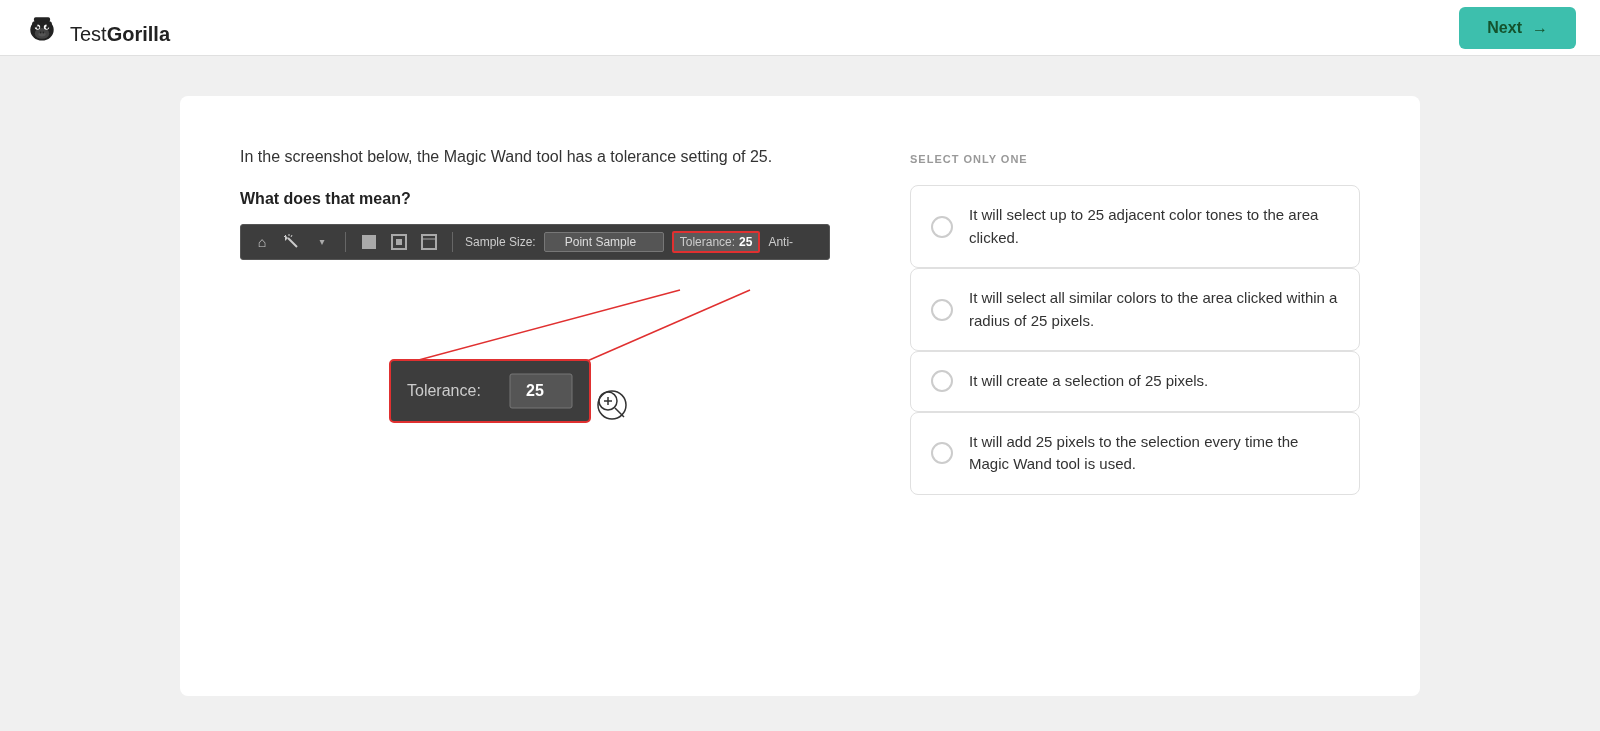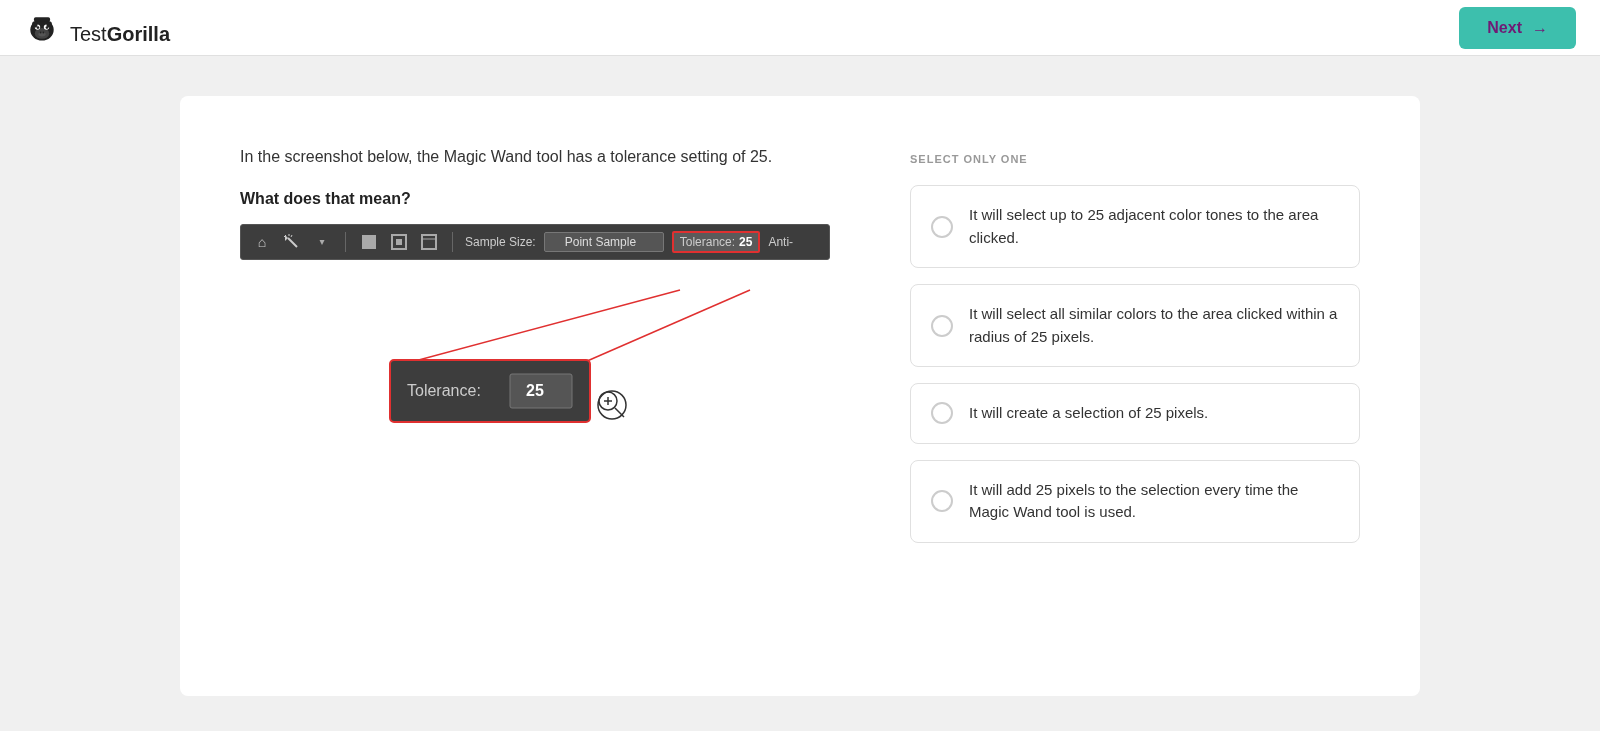--- a/index.html
+++ b/index.html
@@ -38,7 +38,7 @@
     }
     .next-btn {
       background: #3dbfad;
-      color: #701a75;
+      color: #14532d;
       border: none;
       border-radius: 6px;
       padding: 12px 28px;

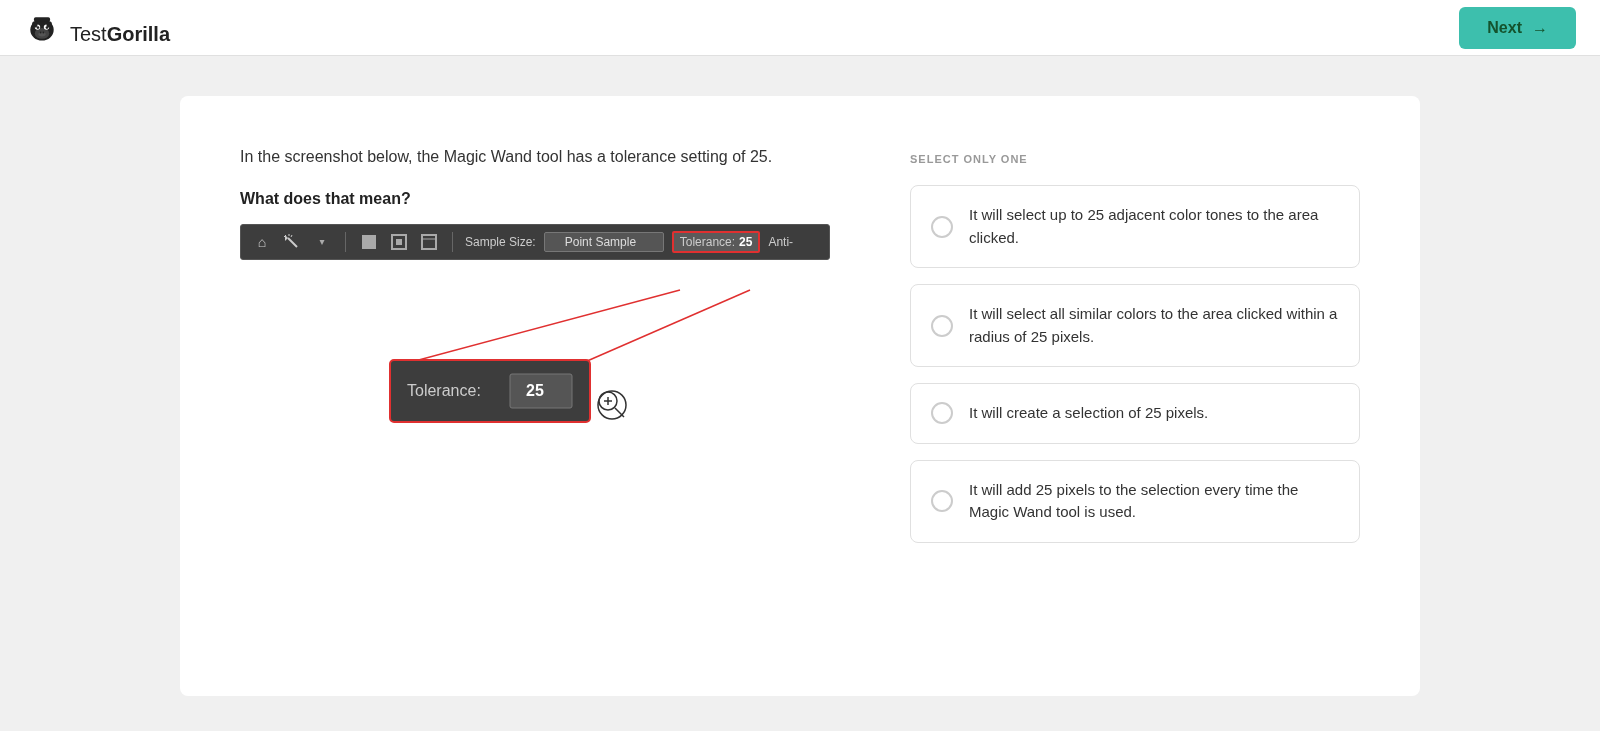--- a/index.html
+++ b/index.html
@@ -171,7 +171,6 @@
     .options-list {
       display: flex;
       flex-direction: column;
-      gap: 16px;
     }
     .option-item {
       border: 1.5px solid #e0e0e0;

